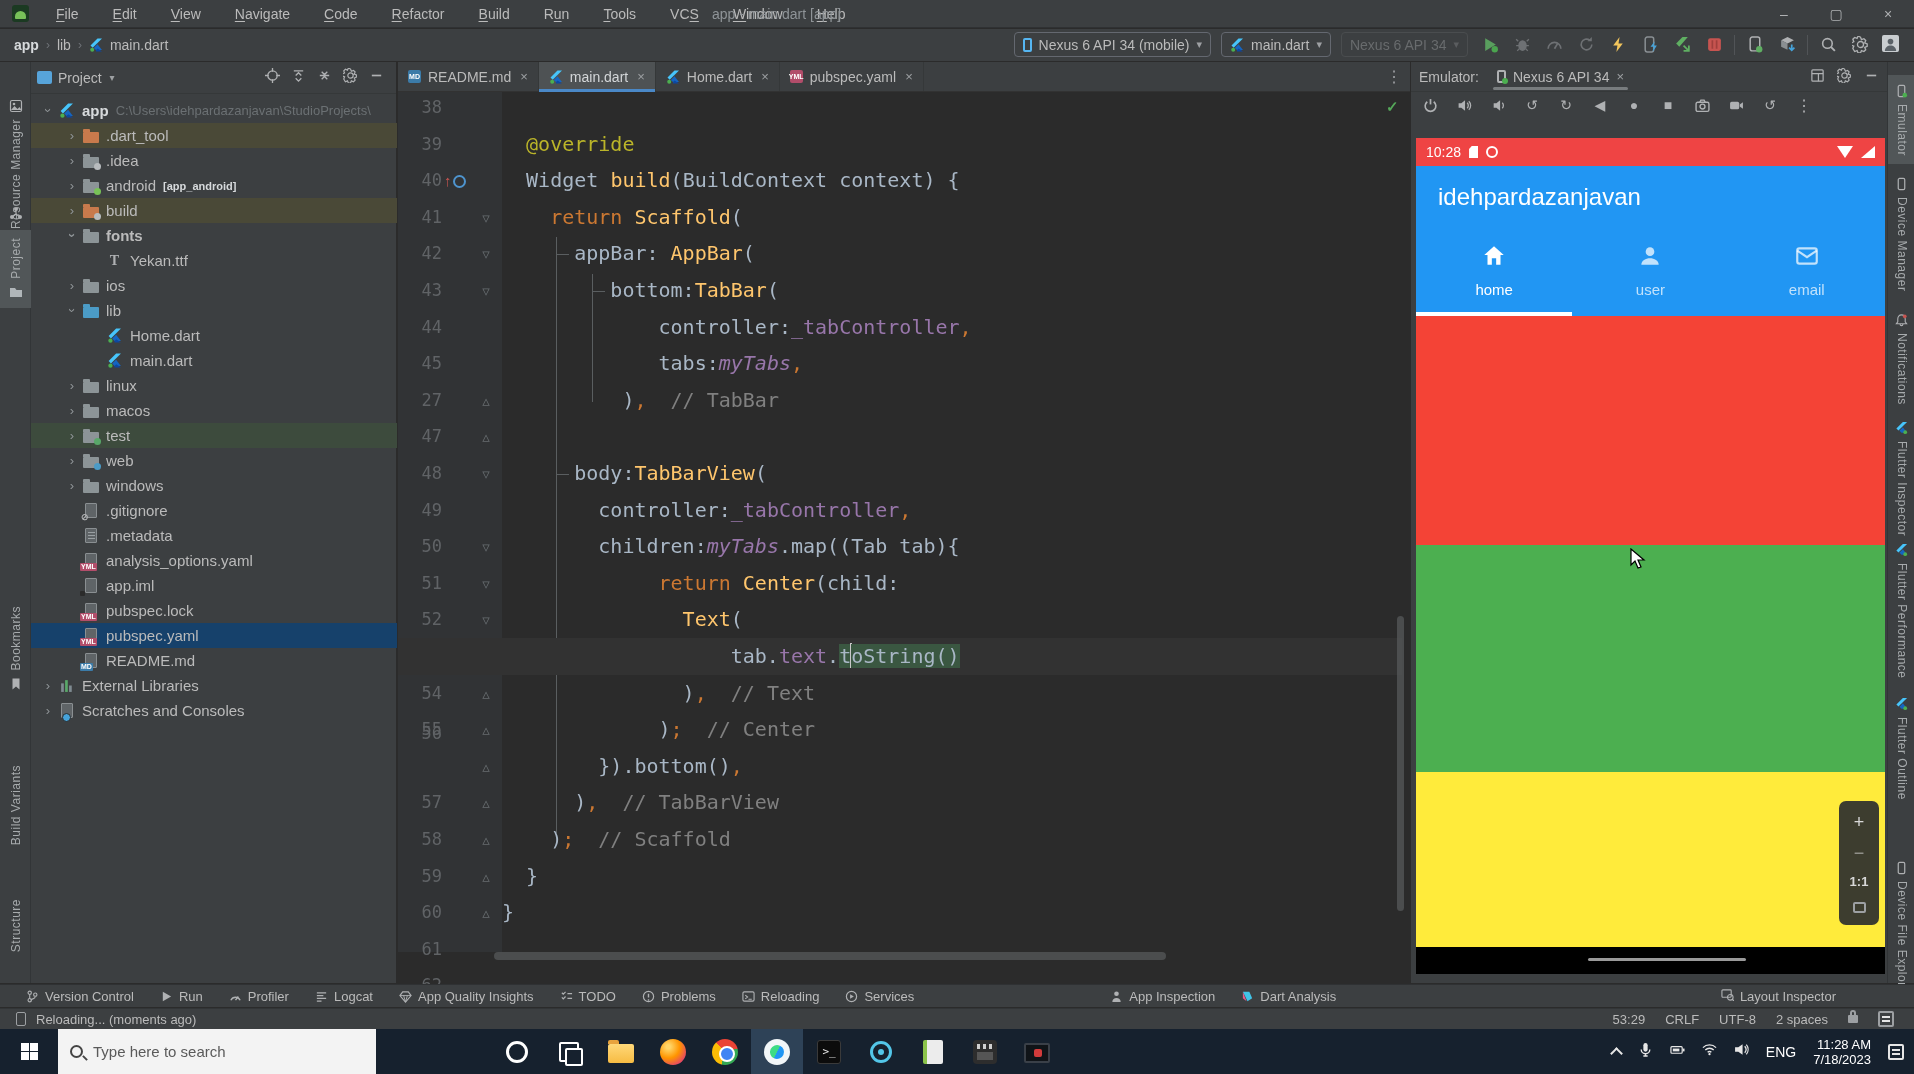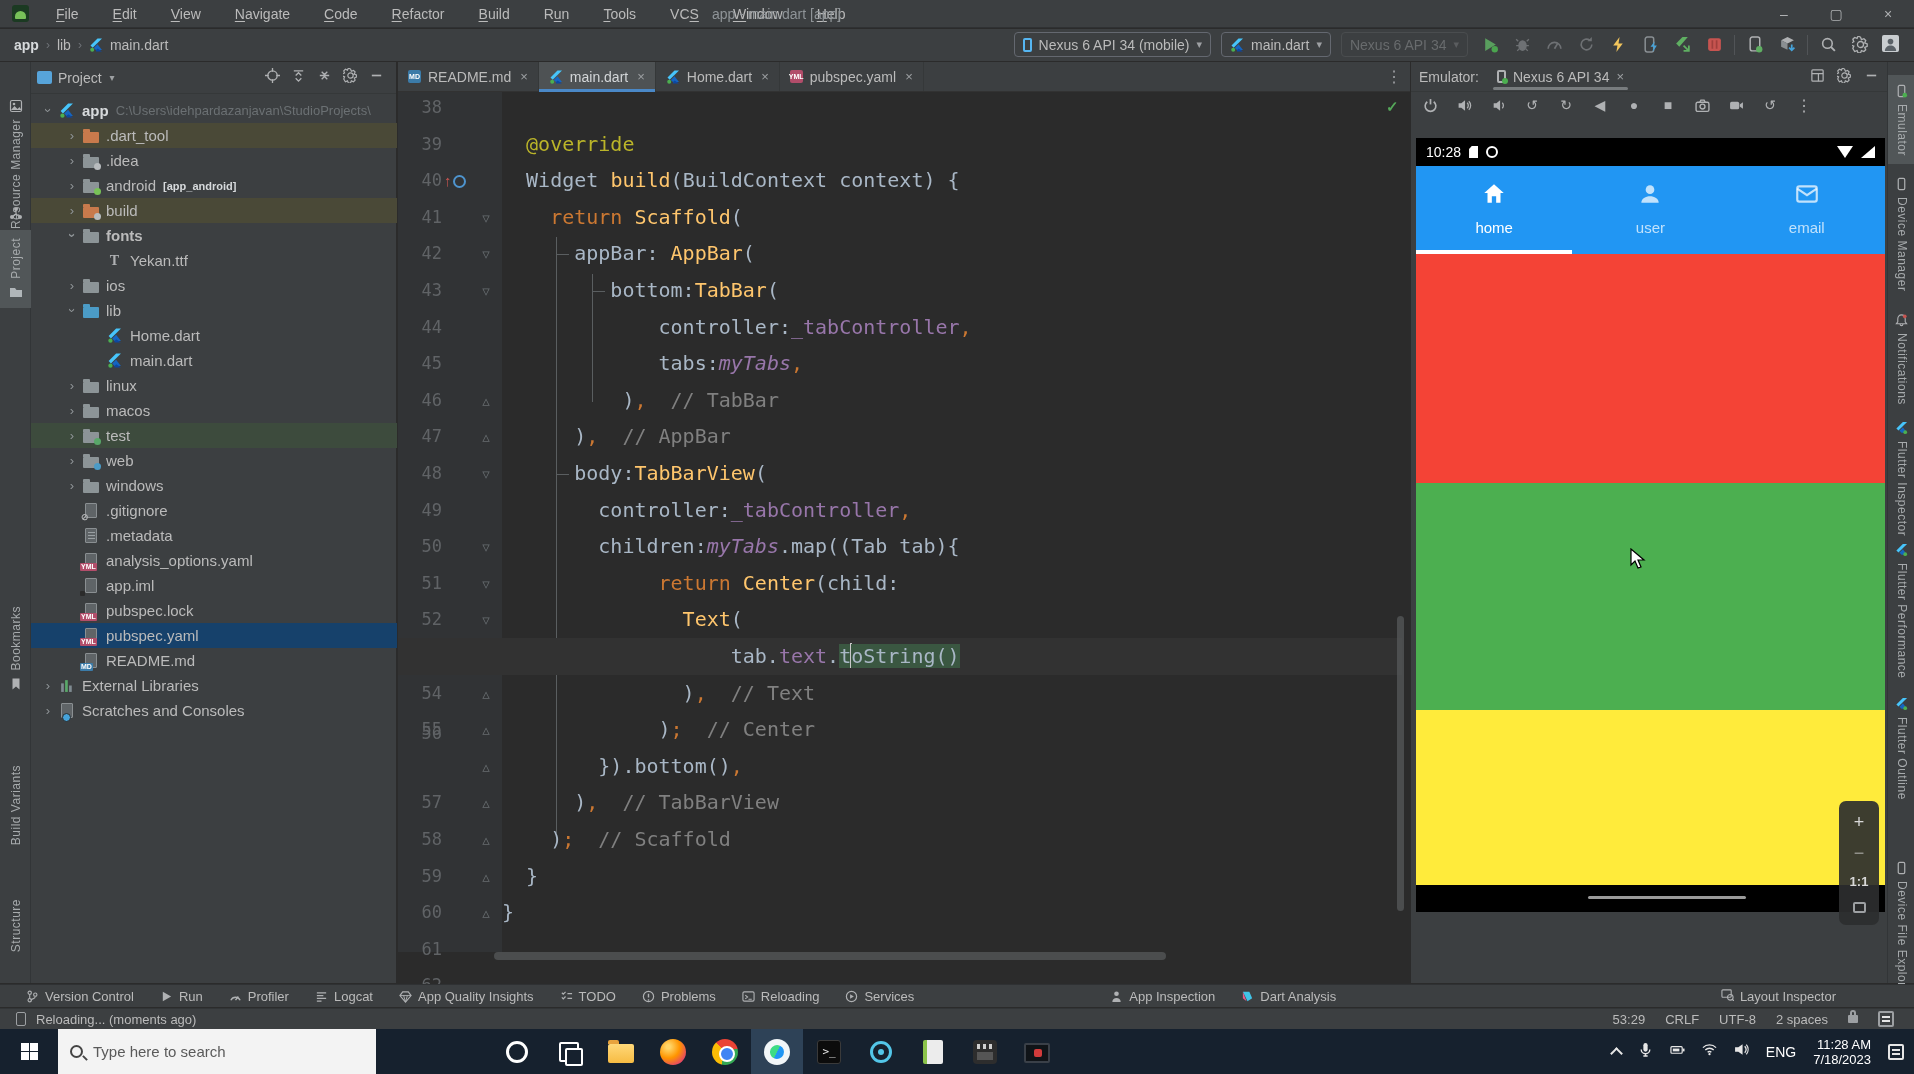--- a/index.html
+++ b/index.html
@@ -103,7 +103,7 @@
 .emuic{width:26px;height:22px;display:flex;align-items:center;justify-content:center;font-size:13px}
 .emuic svg{width:15px;height:15px}
 #phone{position:absolute;left:5px;top:76px;width:469px;height:836px;display:flex;flex-direction:column}
-#p-status{height:28px;background:#000000;display:flex;align-items:center;color:#fff;font-size:14px;padding:0 10px;gap:8px}
+#p-status{height:28px;background:#ef4444;display:flex;align-items:center;color:#fff;font-size:14px;padding:0 10px;gap:8px}
 #p-status .spacer{flex:1}
 #p-appbar{height:62px;background:#2196F3;display:flex;align-items:center}
 #p-title{color:#fff;font-size:24px;margin-left:22px;font-weight:400}

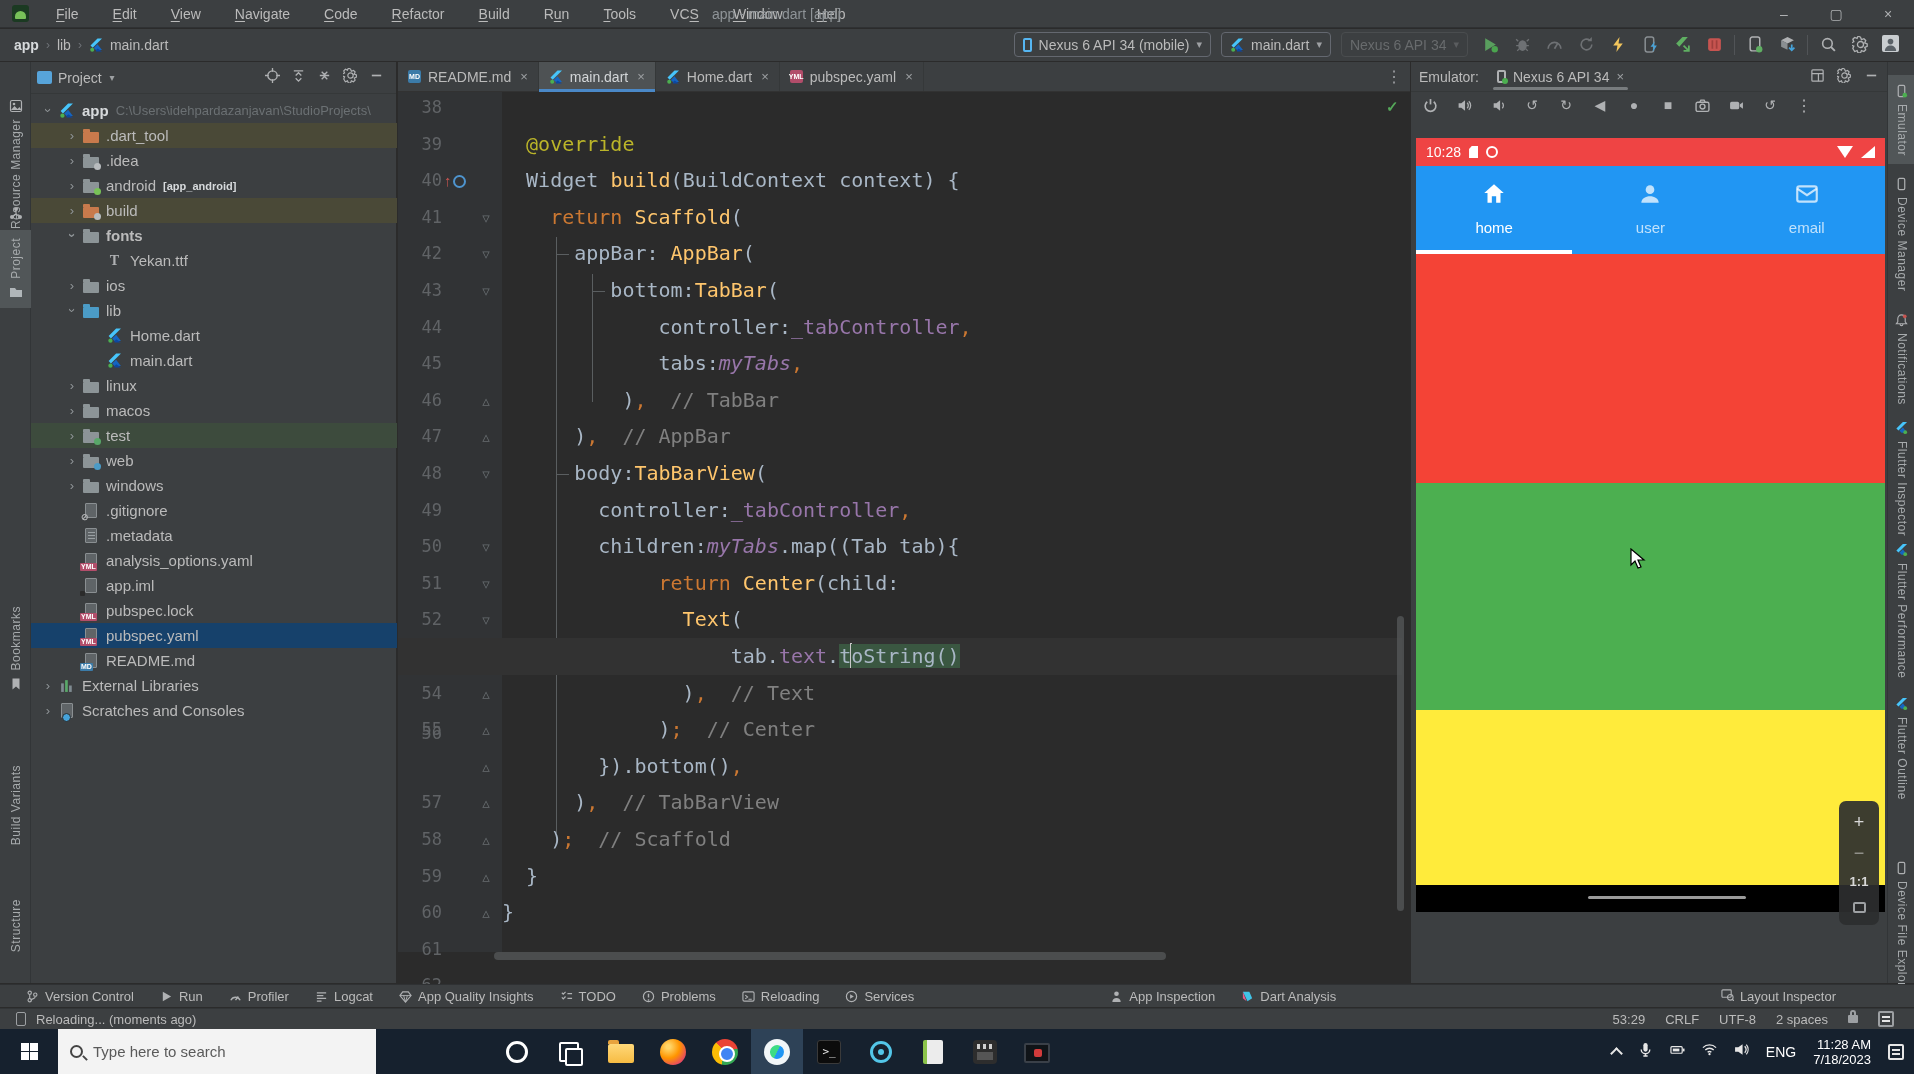--- a/index.html
+++ b/index.html
@@ -882,6 +882,9 @@
         <span style="display:inline-block;width:0;height:0;border-left:8px solid transparent;border-right:8px solid transparent;border-top:12px solid #fff"></span>
         <span style="display:inline-block;width:0;height:0;border-left:14px solid transparent;border-bottom:12px solid #fff"></span>
       </div>
+      <div id="p-appbar">
+        <div id="p-title">idehpardazanjavan</div>
+      </div>
       <div id="p-tabs">
           <div class="ptab active">
             <span><svg viewBox="0 0 24 24" width="26" height="26">

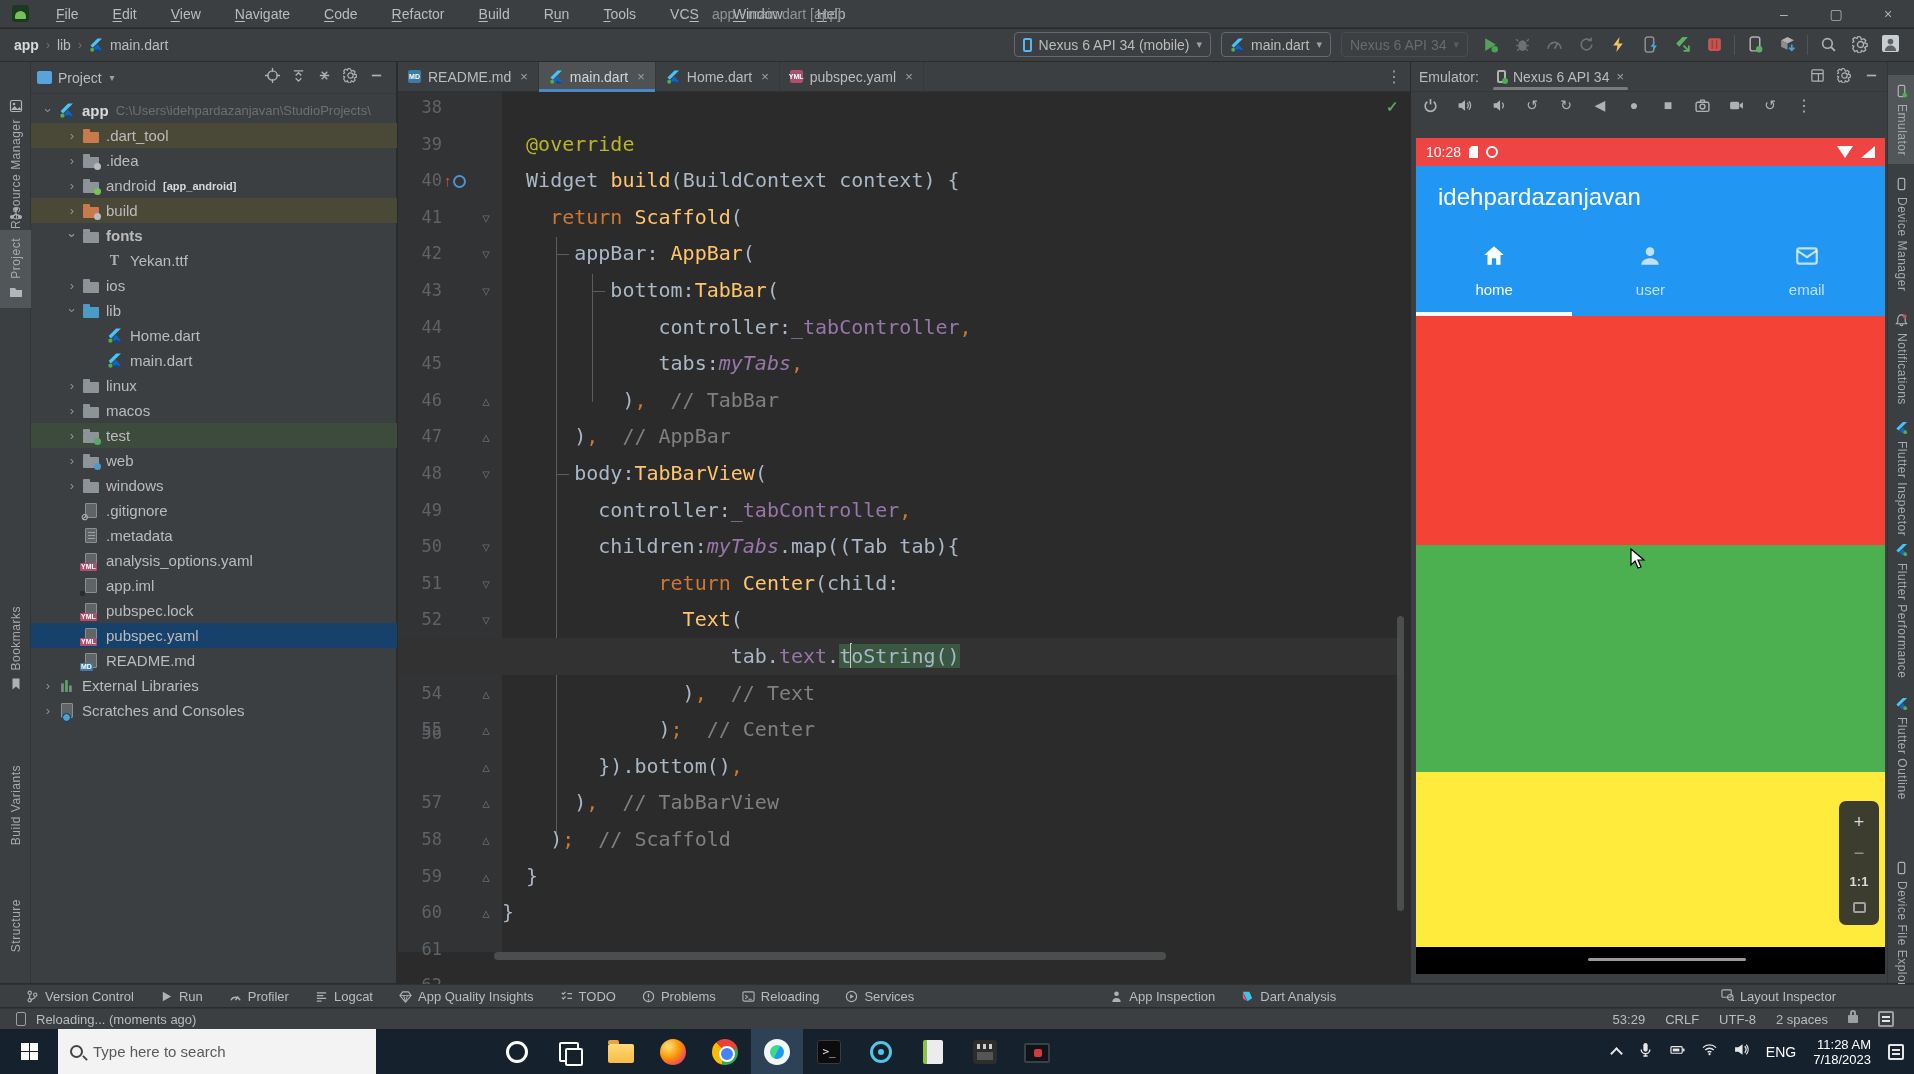--- a/index.html
+++ b/index.html
@@ -724,7 +724,7 @@
         <div class="fold" style="top: 180px;">▿</div>
         <div class="lnum" style="top: 216.6px;">44</div>
         <div class="lnum" style="top: 253.2px;">45</div>
-        <div class="lnum" style="top: 289.8px;">46</div>
+        <div class="lnum" style="top: 289.8px;">27</div>
         <div class="fold" style="top: 289.8px;">▵</div>
         <div class="lnum" style="top: 326.4px;">47</div>
         <div class="fold" style="top: 326.4px;">▵</div>

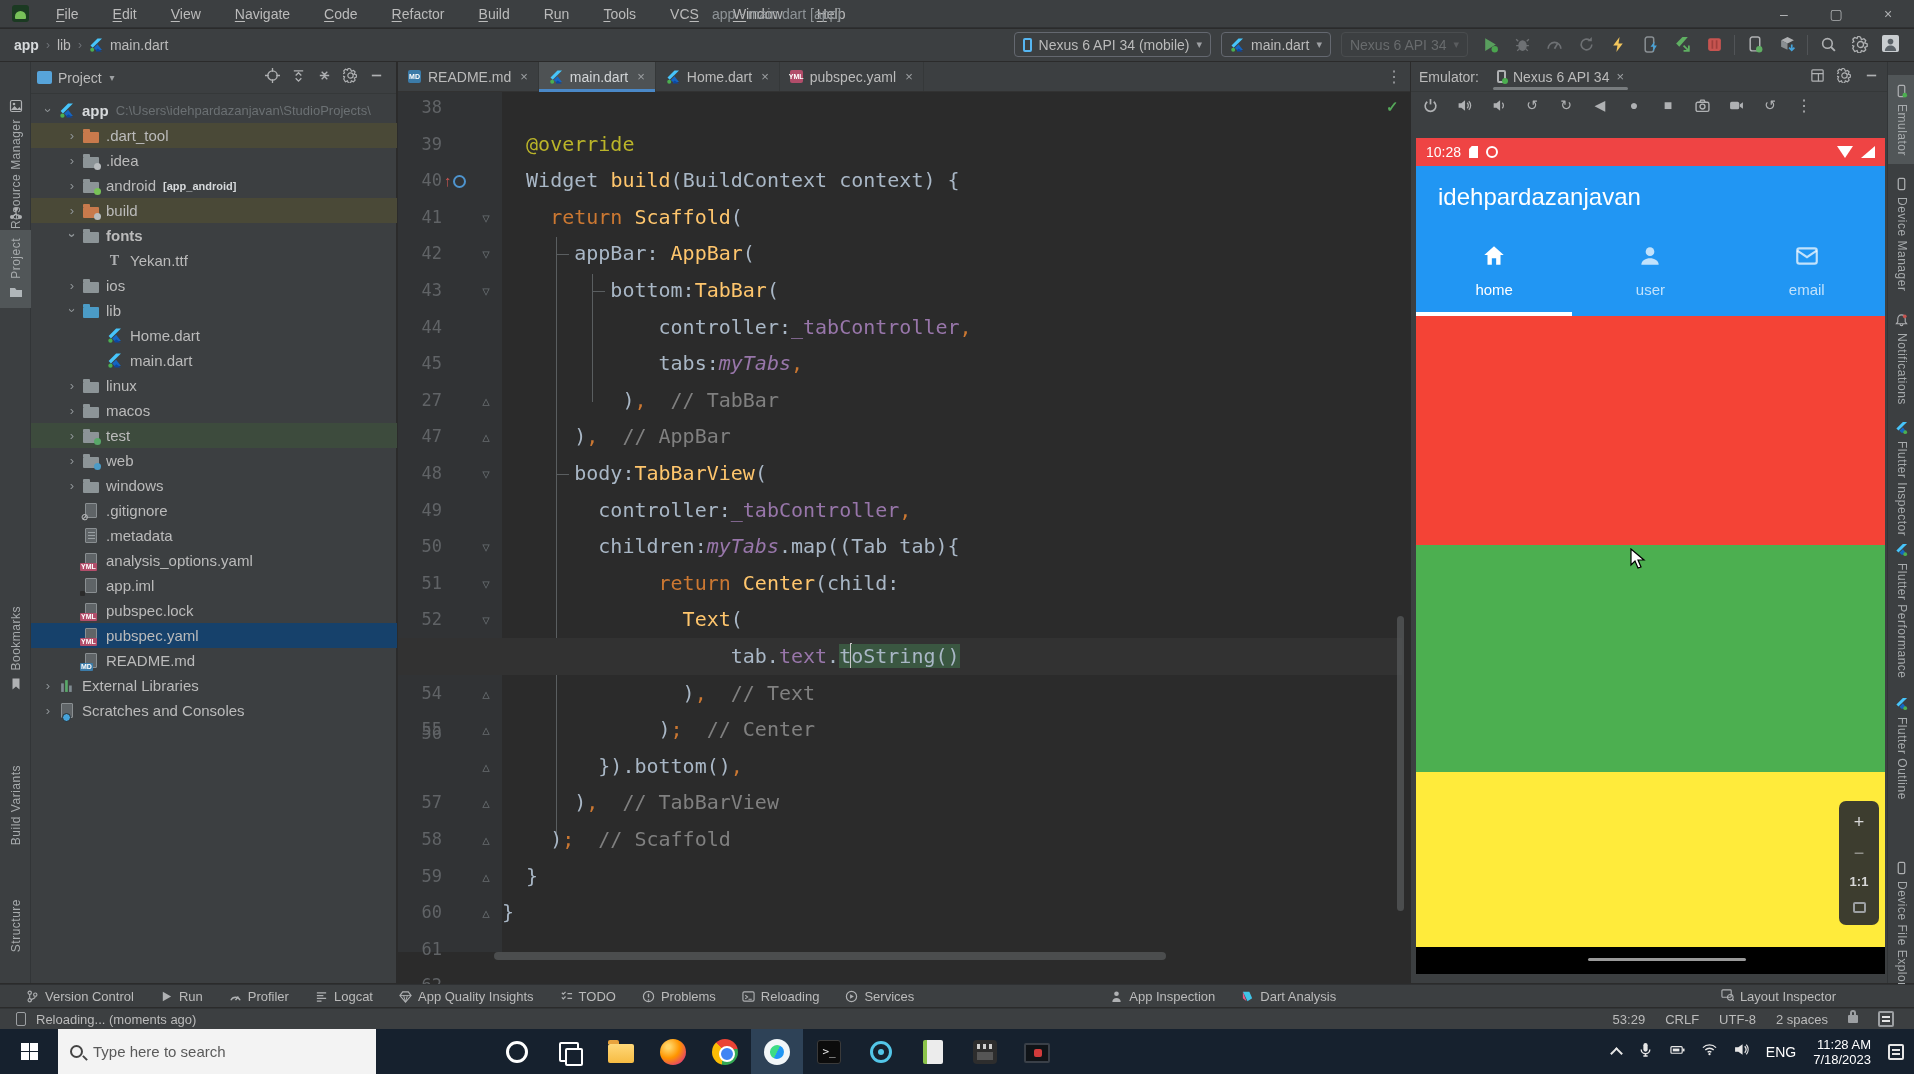--- a/index.html
+++ b/index.html
@@ -771,7 +771,6 @@
         <div class="cline" style="top: 216.6px; padding-left: 156.52px;"><span class="tok-d">controller:</span><span class="tok-f">_tabController</span><span class="tok-o">,</span></div>
         <div class="cline" style="top: 253.2px; padding-left: 156.52px;"><span class="tok-d">tabs:</span><span class="tok-fi">myTabs</span><span class="tok-o">,</span></div>
         <div class="cline" style="top: 289.8px; padding-left: 120.4px;"><span class="tok-d">)</span><span class="tok-o">,</span><span class="tok-cm">  // TabBar</span></div>
-        <div class="cline" style="top: 326.4px; padding-left: 72.24px;"><span class="tok-d">)</span><span class="tok-o">,</span><span class="tok-cm">  // AppBar</span></div>
         <div class="cline" style="top: 363px; padding-left: 72.24px;"><span class="tok-d">body:</span><span class="tok-c">TabBarView</span><span class="tok-d">(</span></div>
         <div class="cline" style="top: 399.6px; padding-left: 96.32px;"><span class="tok-d">controller:</span><span class="tok-f">_tabController</span><span class="tok-o">,</span></div>
         <div class="cline" style="top: 436.2px; padding-left: 96.32px;"><span class="tok-d">children:</span><span class="tok-fi">myTabs</span><span class="tok-d">.map((Tab tab){</span></div>

